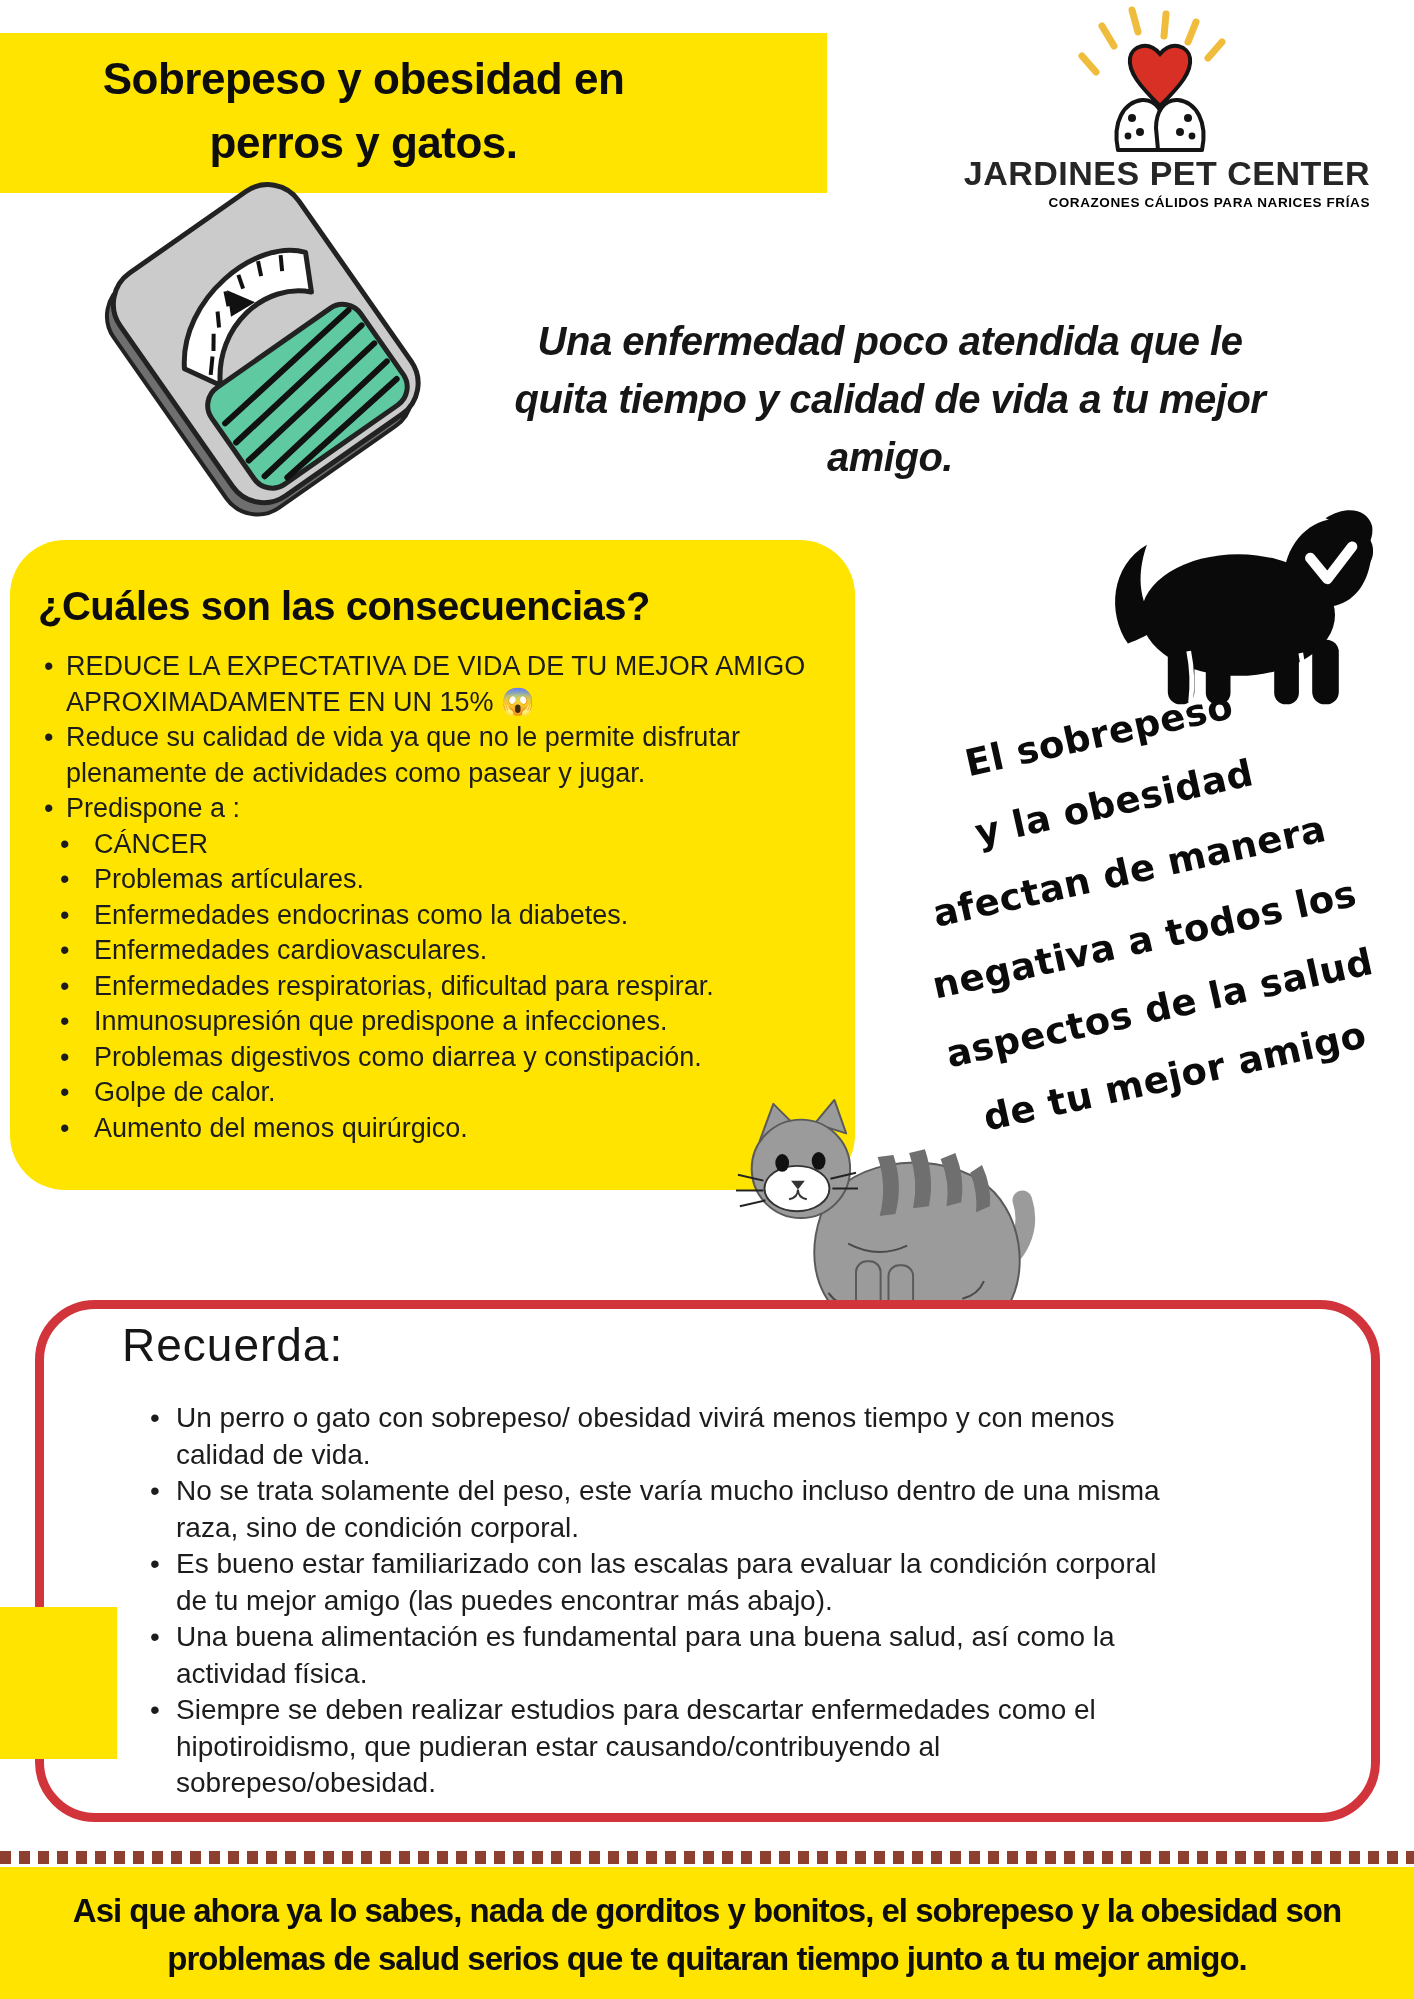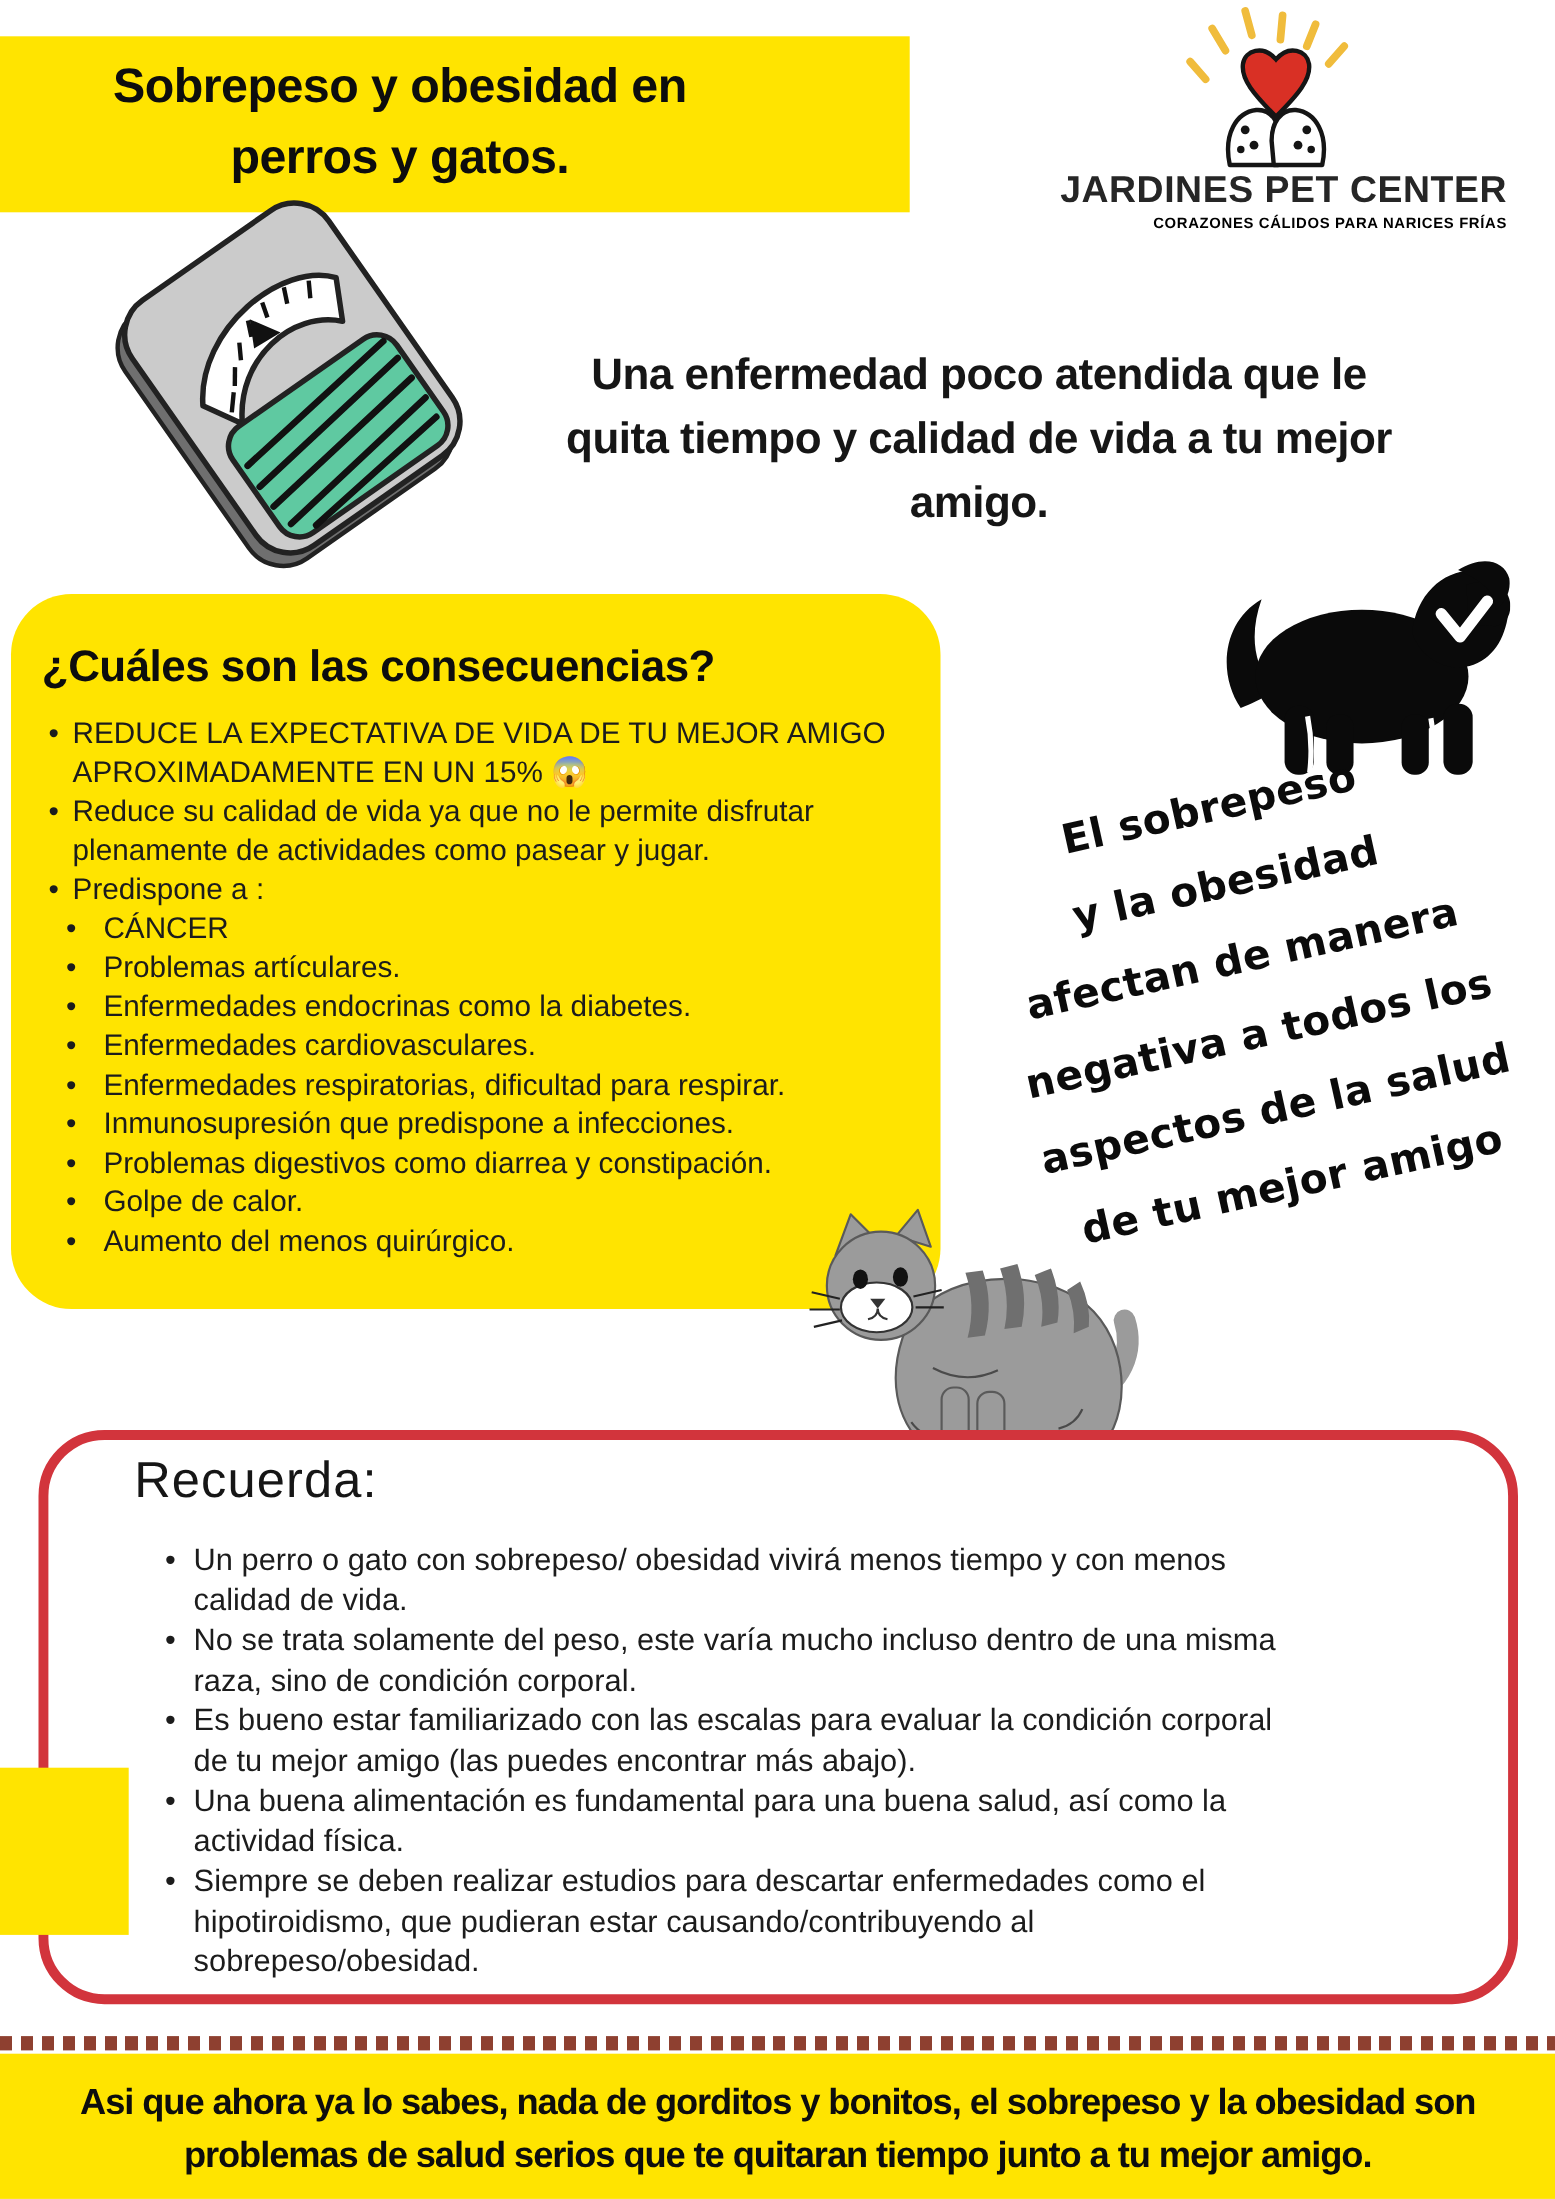--- a/index.html
+++ b/index.html
@@ -29,7 +29,7 @@
   .intro {
     position:absolute; left:380px; top:312px; width:1020px; text-align:center;
   }
-  .intro .i-line { font-size:40px; font-weight:700; letter-spacing:-0.5px; line-height:58px; color:#161616; }
+  .intro .i-line { font-size:40px; font-weight:700; letter-spacing:-0.5px; line-height:58px; color:#161616;font-style:italic; }
   
   .dog { position:absolute; left:1088px; top:496px; }
   

